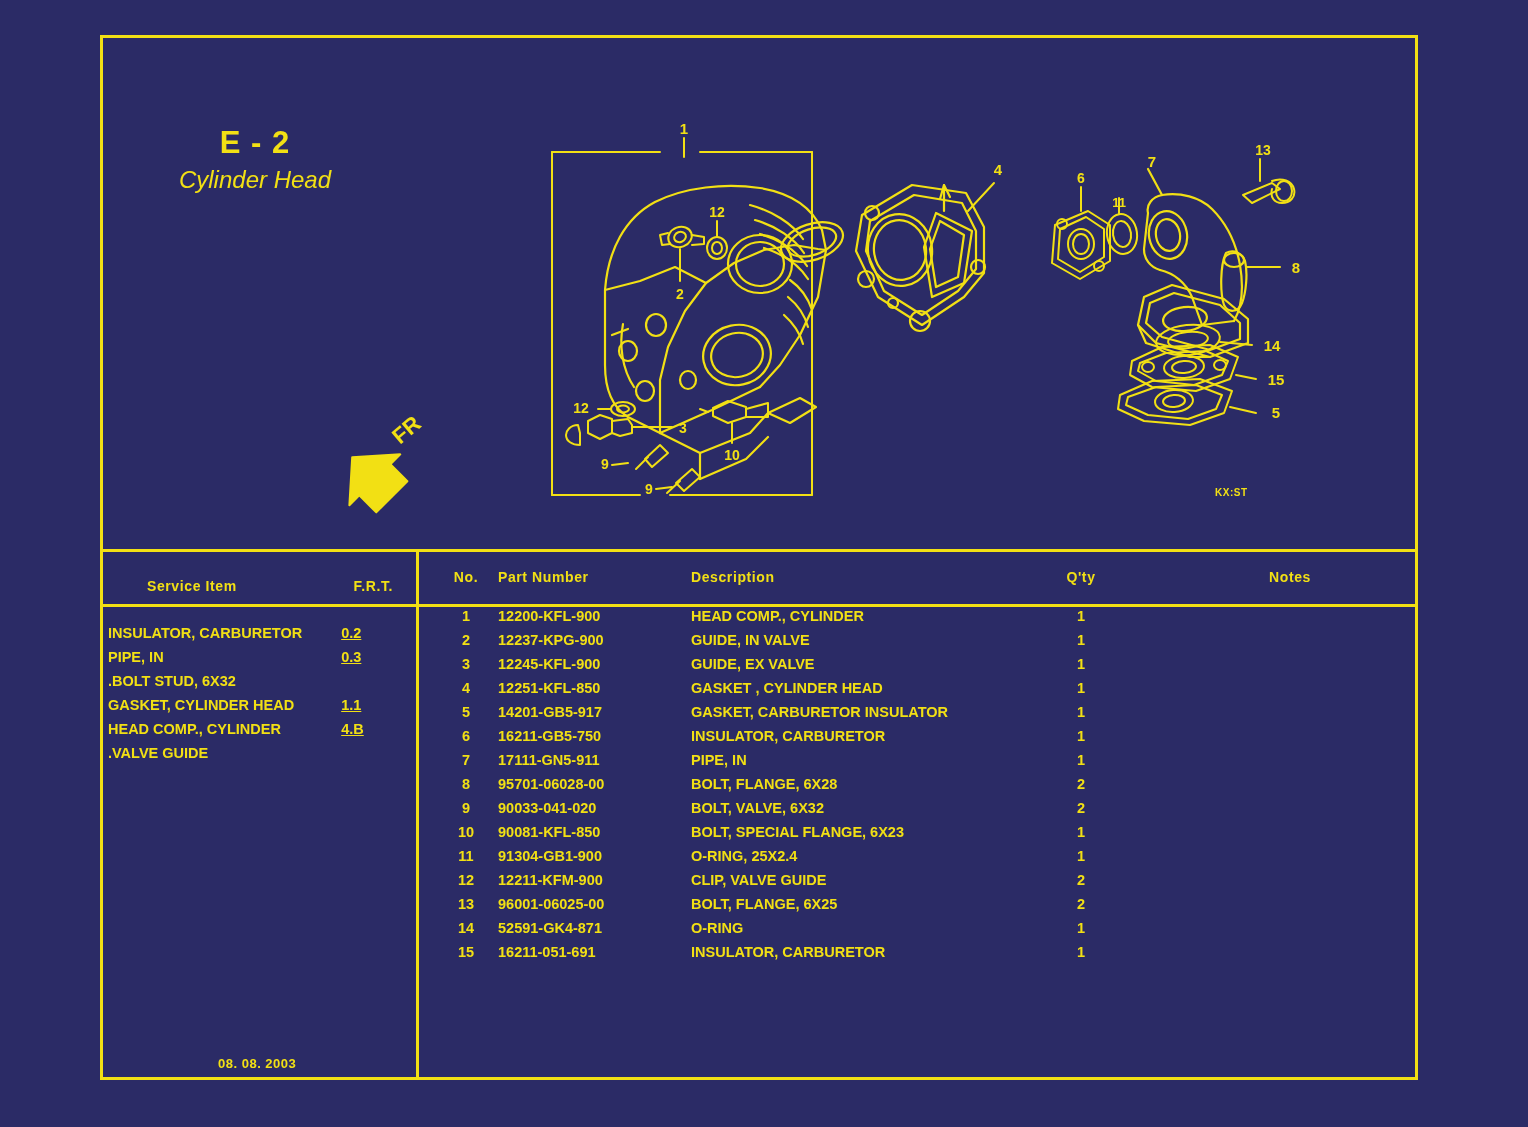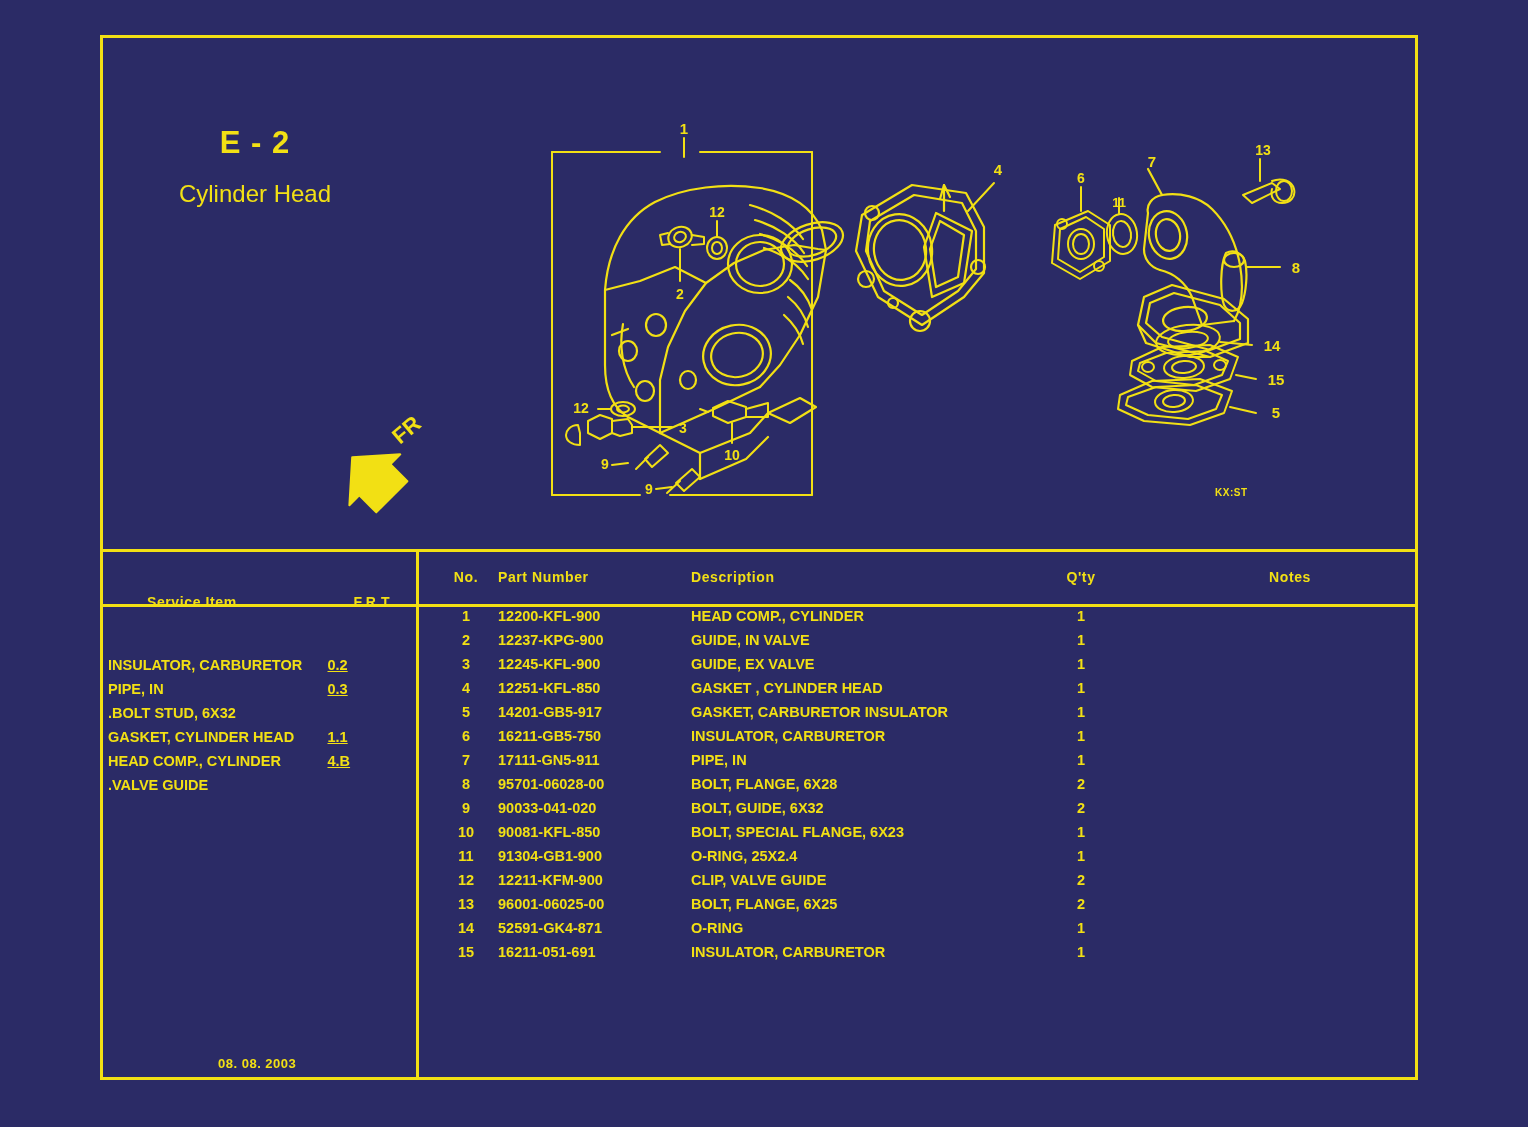--- a/index.html
+++ b/index.html
@@ -53,7 +53,8 @@
     font-size: 24px;
     font-weight: normal;
     line-height: 1.4;
-    margin-top: 16px;
+    margin-top: 2px;
+    font-style: italic;
   }
   .sheet-code {
     position: absolute;

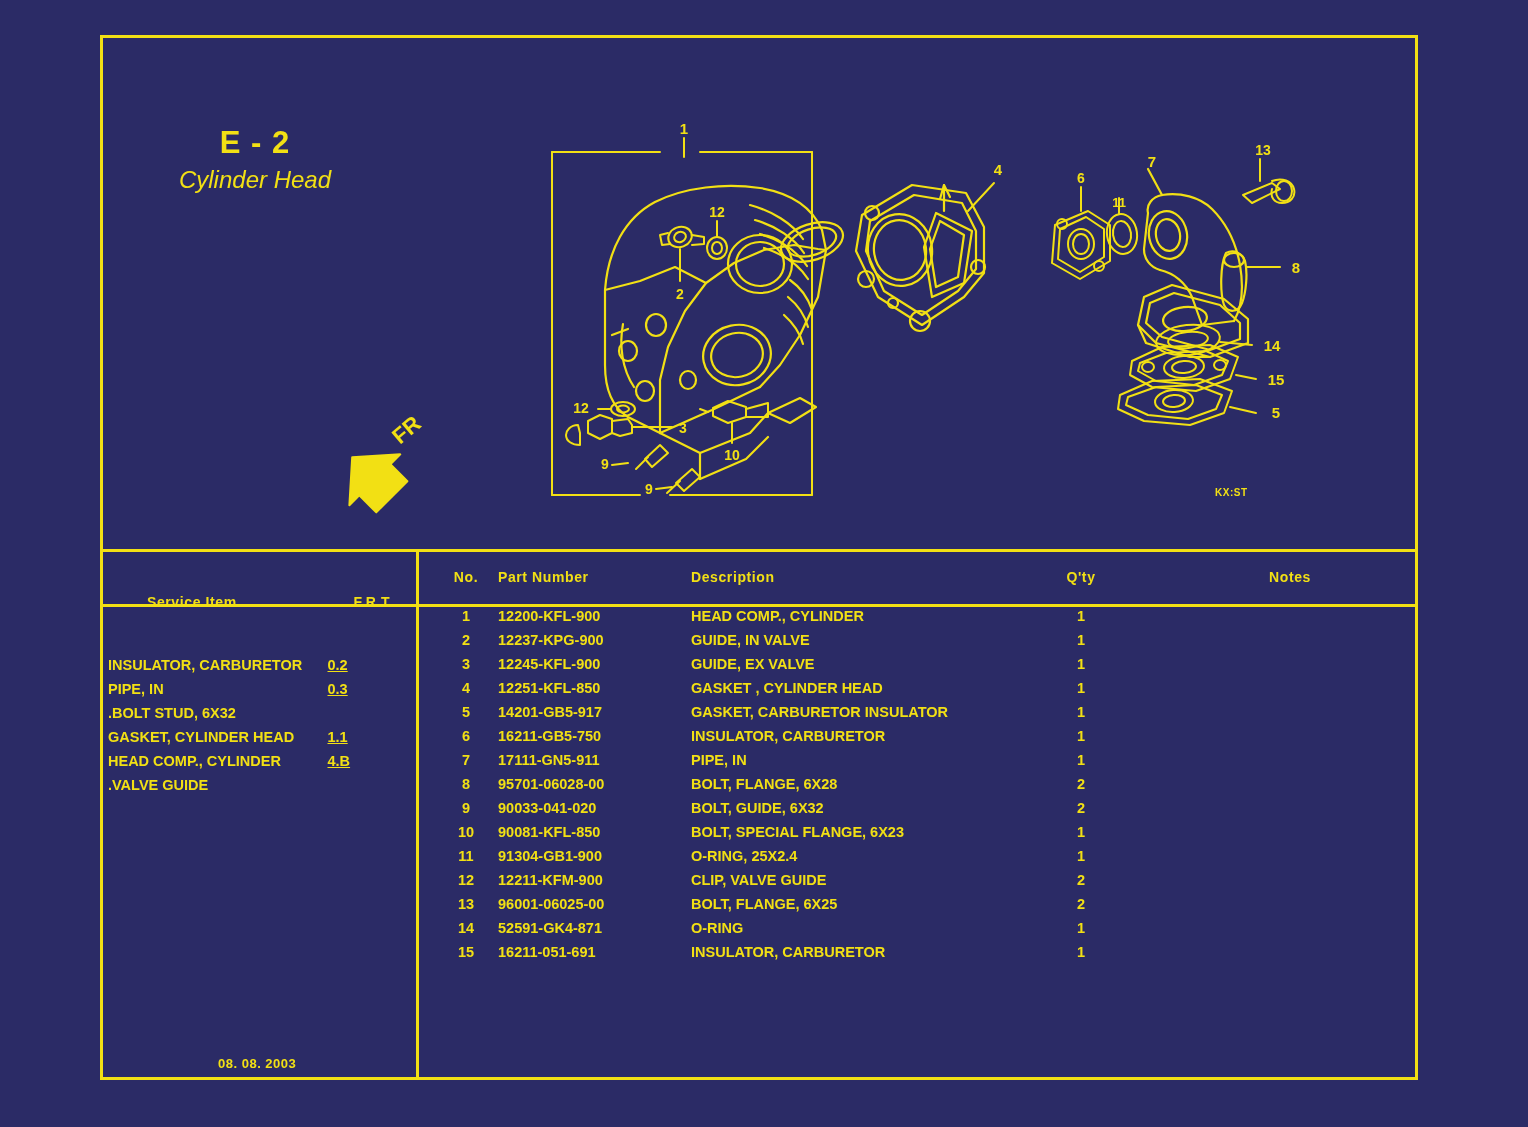--- a/index.html
+++ b/index.html
@@ -105,7 +105,7 @@
     font-size: 14px;
     letter-spacing: 0.6px;
     text-align: left;
-    padding: 16px;
+    padding: 0;
   }
   #service-table th.si { padding-left: 44px; }
   #service-table th.frt { text-align: right; padding-right: 24px; }

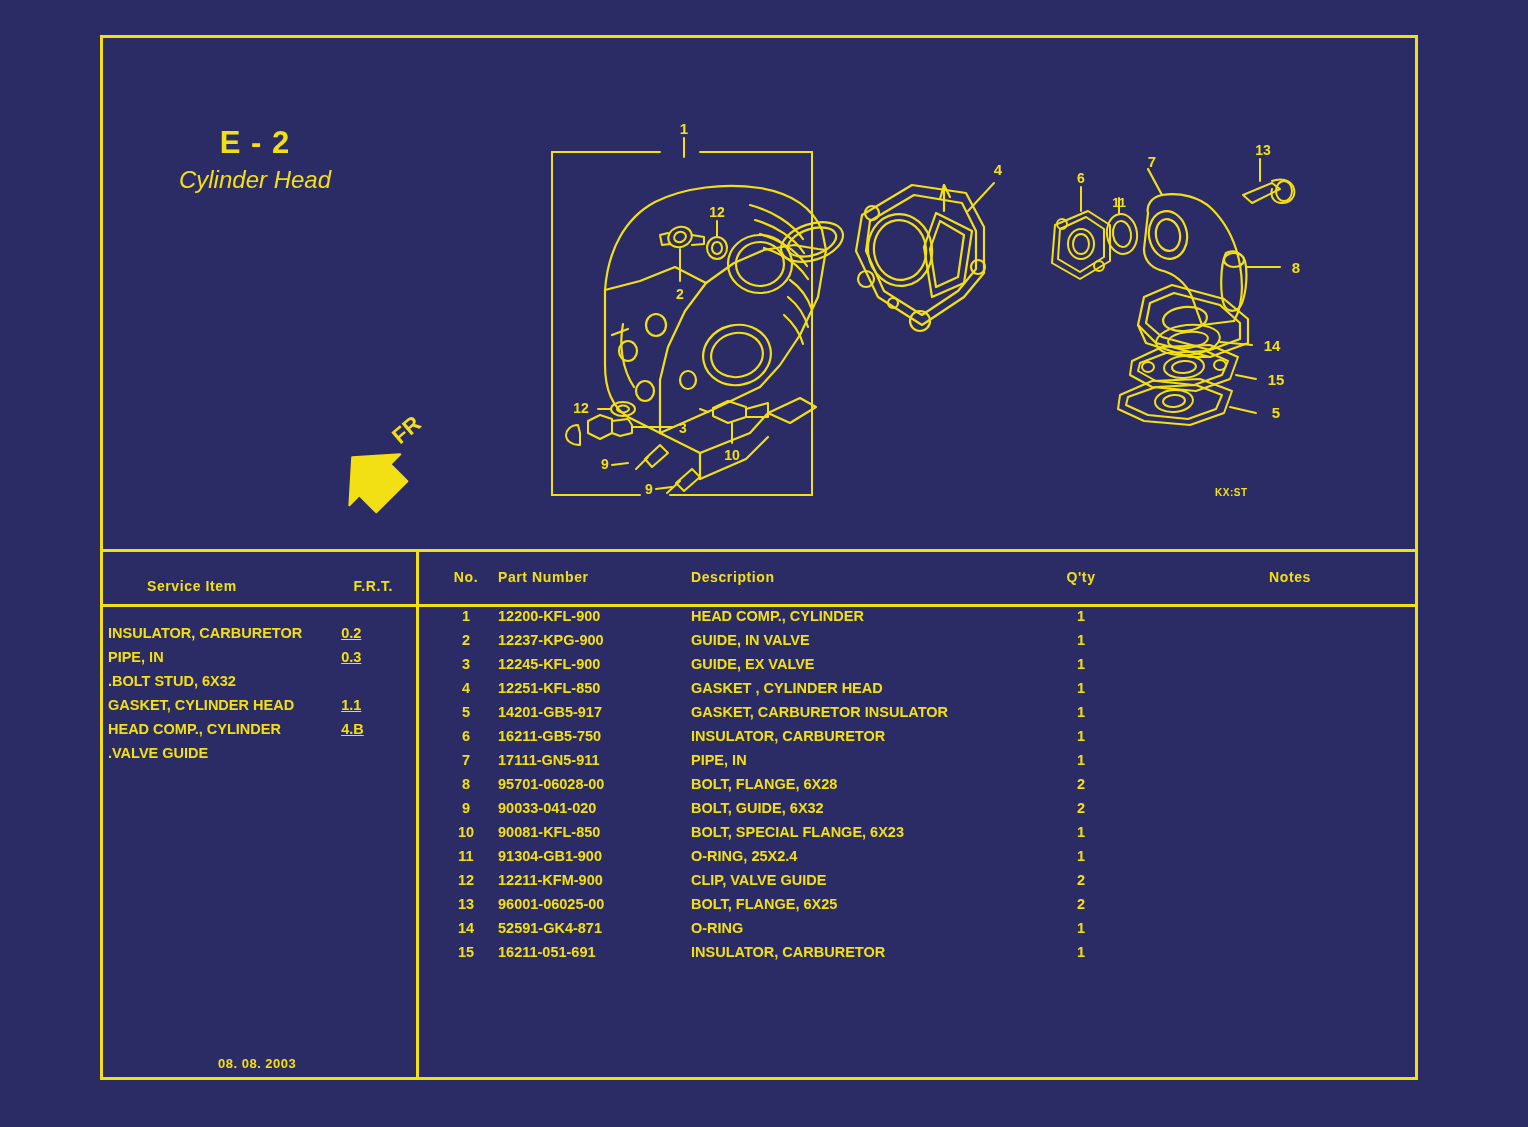--- a/index.html
+++ b/index.html
@@ -492,7 +492,7 @@
         <tr>
           <td class="c-no">9</td>
           <td class="c-pn">90033-041-020</td>
-          <td class="c-desc">BOLT, GUIDE, 6X32</td>
+          <td class="c-desc">BOLT, VALVE, 6X32</td>
           <td class="c-qty">2</td>
           <td class="c-notes"></td>
         </tr>

